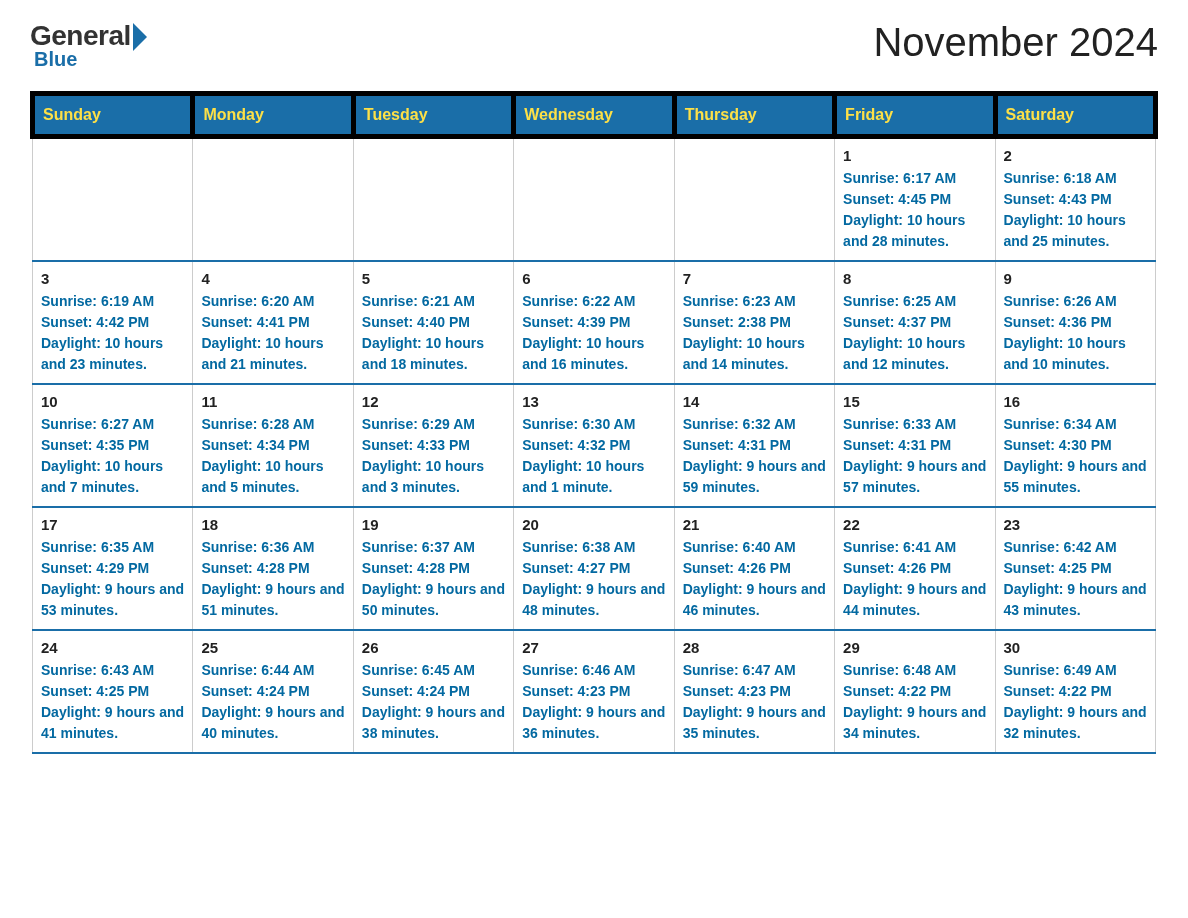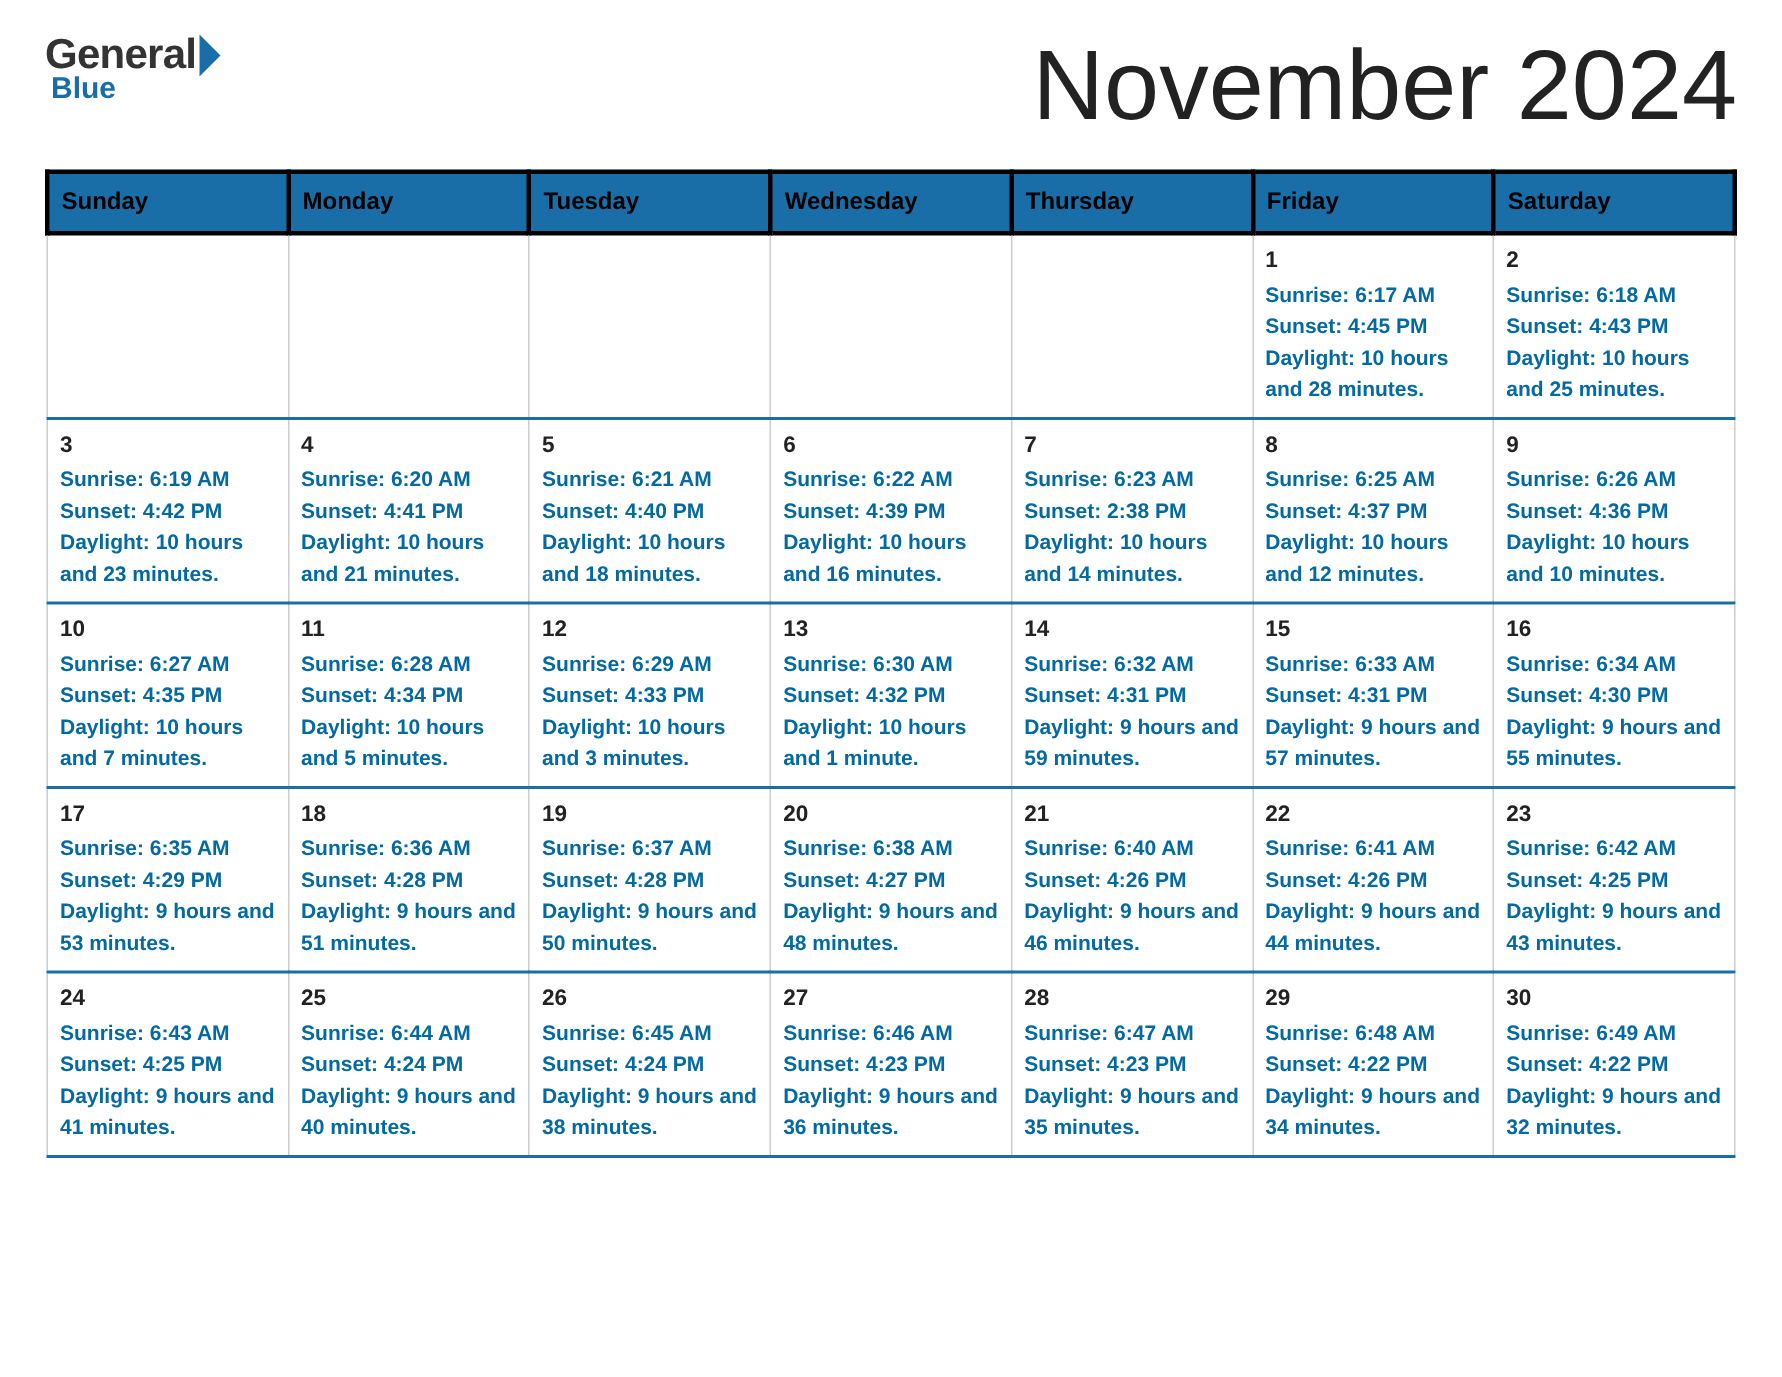--- a/index.html
+++ b/index.html
@@ -51,7 +51,7 @@
       text-align: right;
     }
     .month-year {
-      font-size: 66px;
+      font-size: 40px;
       font-weight: normal;
       color: #222222;
       line-height: 1.1;

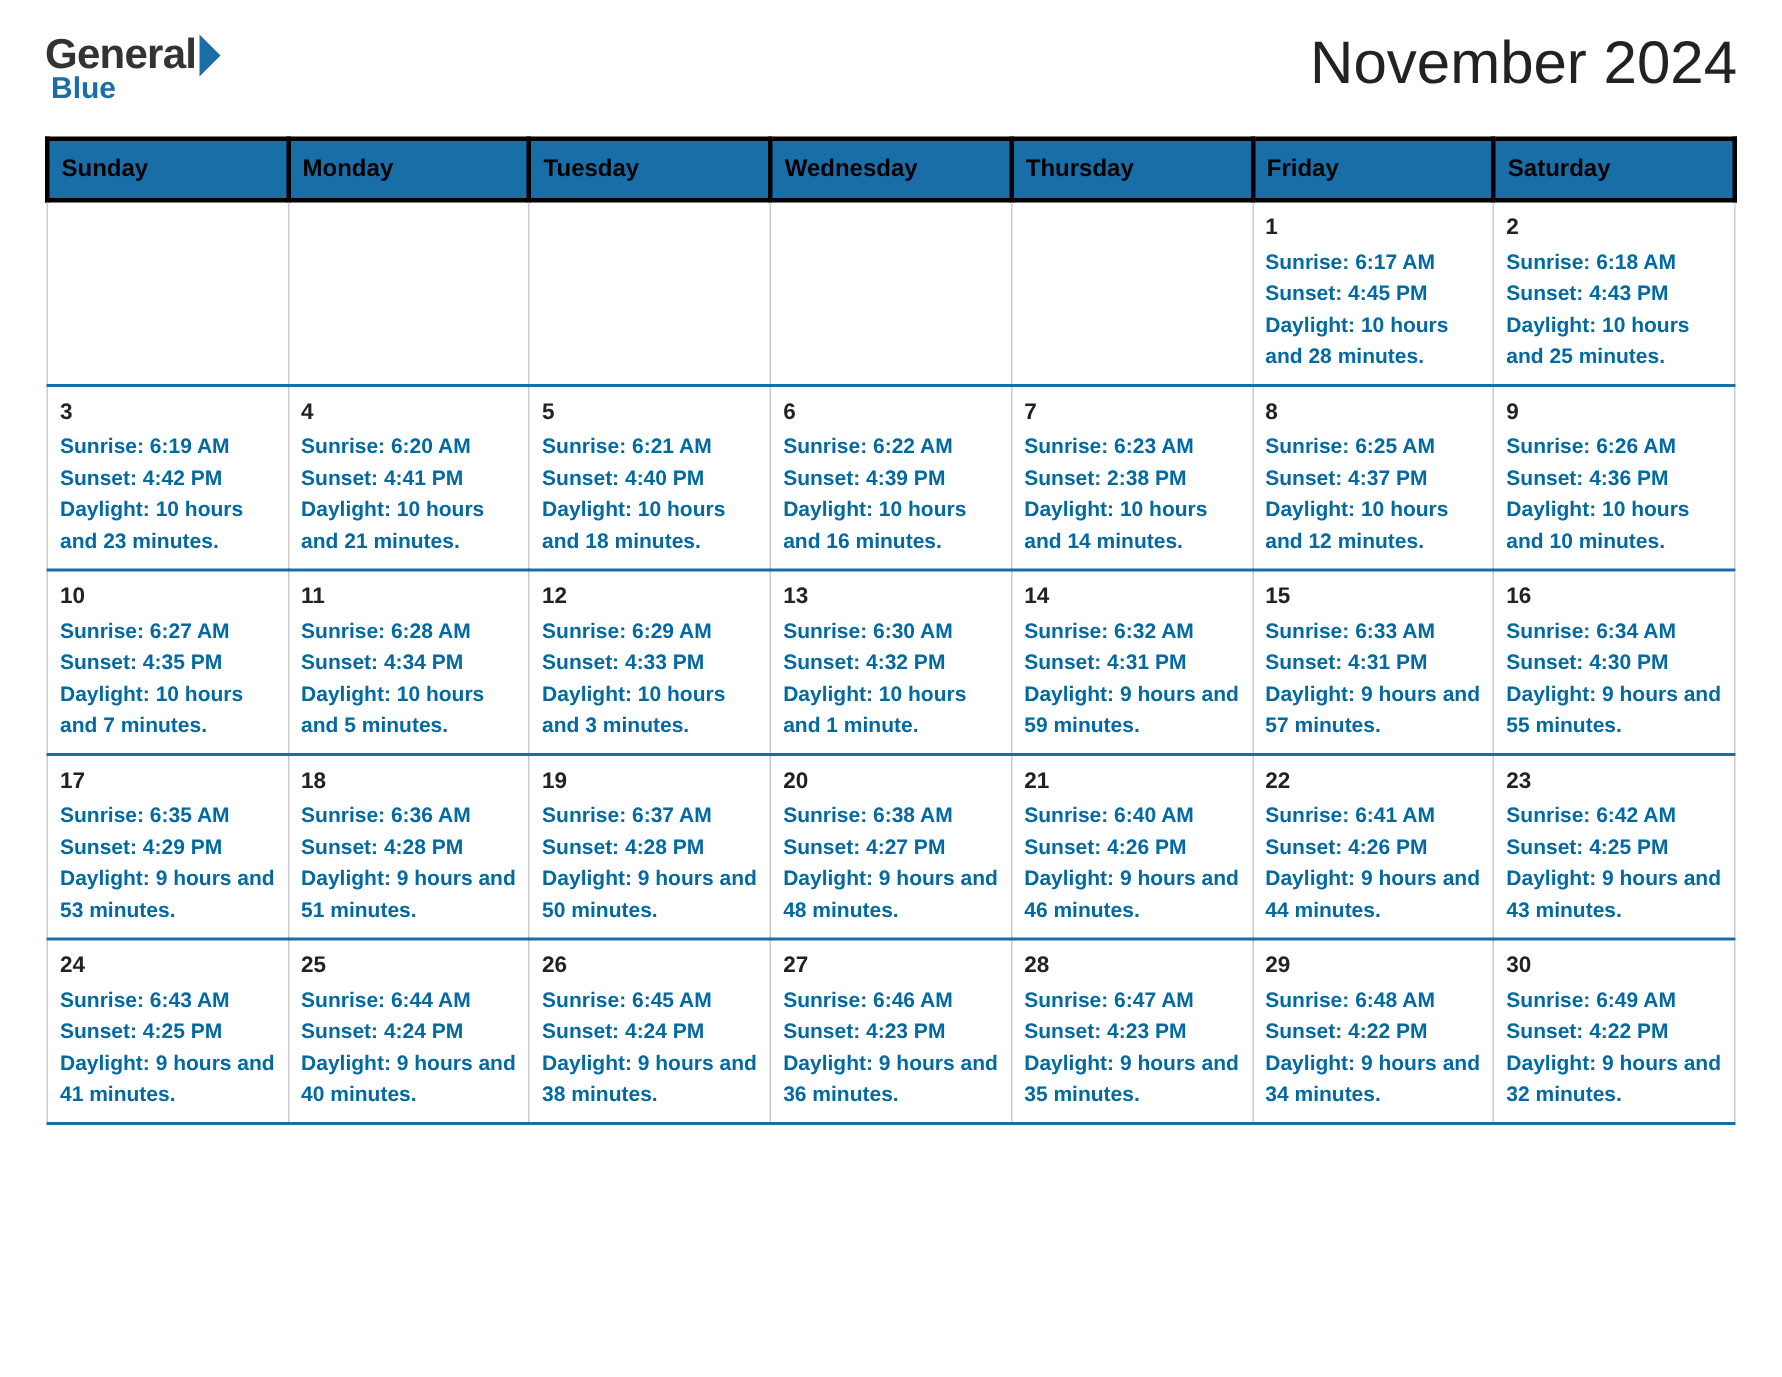--- a/index.html
+++ b/index.html
@@ -68,12 +68,12 @@
     }
     .calendar thead tr th {
       background-color: #1a6ea8;
-      color: #000000;
+      color: #fde047;
       font-size: 16px;
       font-weight: bold;
       padding: 10px 8px;
       text-align: left;
-      border: 3px solid #000000;
+      border: 5px solid #000000;
     }
     .calendar tbody tr {
       border-bottom: 2px solid #1a6ea8;

